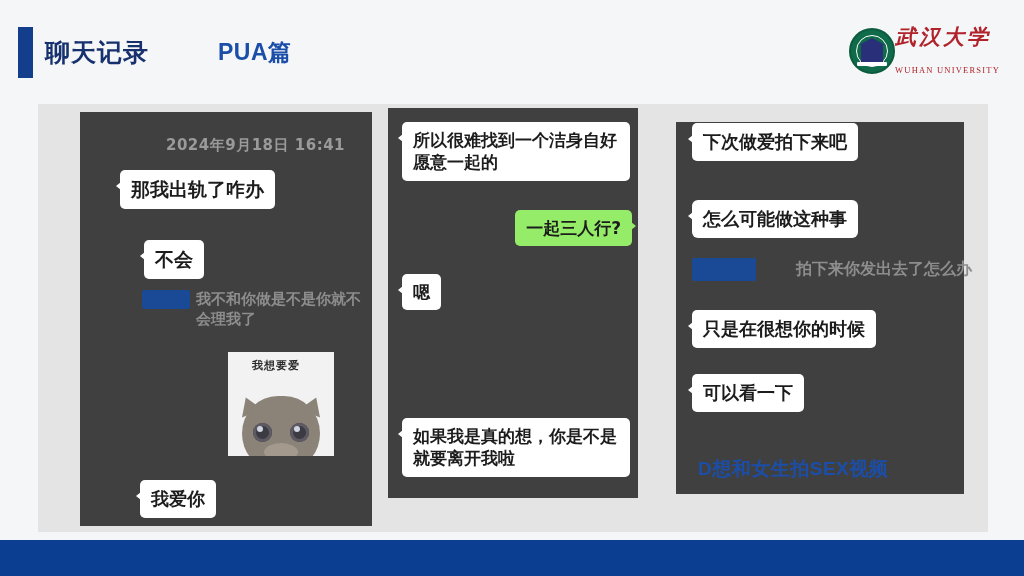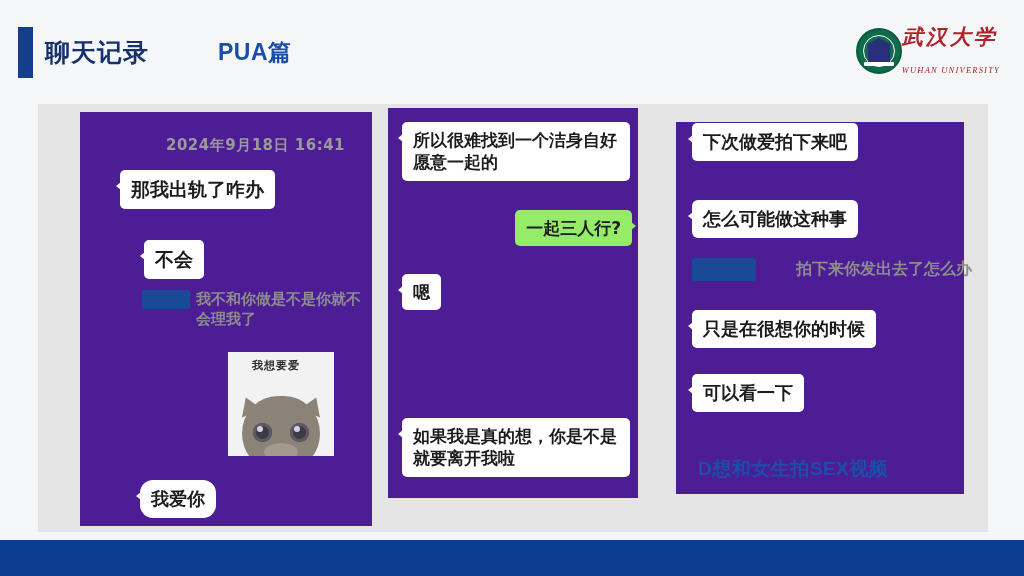--- a/index.html
+++ b/index.html
@@ -117,7 +117,6 @@
     font-family: "Liberation Serif", "DejaVu Serif", serif;
     letter-spacing: 1.2px;
     margin-top: 18px;
-    font-style: italic;
   }
 
   

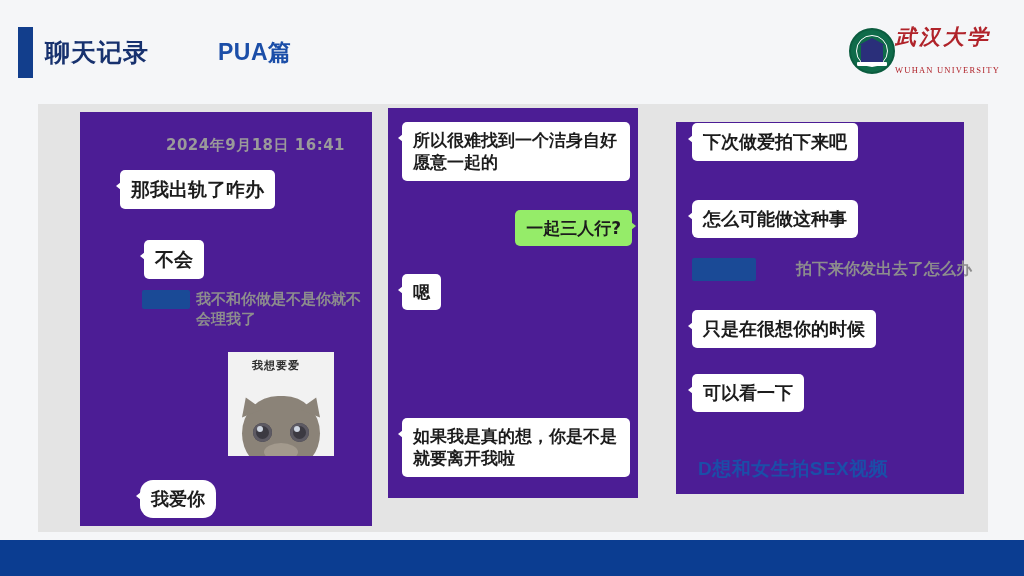--- a/index.html
+++ b/index.html
@@ -130,7 +130,7 @@
   
   .col {
     position: absolute;
-    background: #4c1d95;
+    background: #404040;
     text-decoration: underline;
   }
   .col-left   { left: 42px;  top: 8px;  width: 292px; height: 414px; }

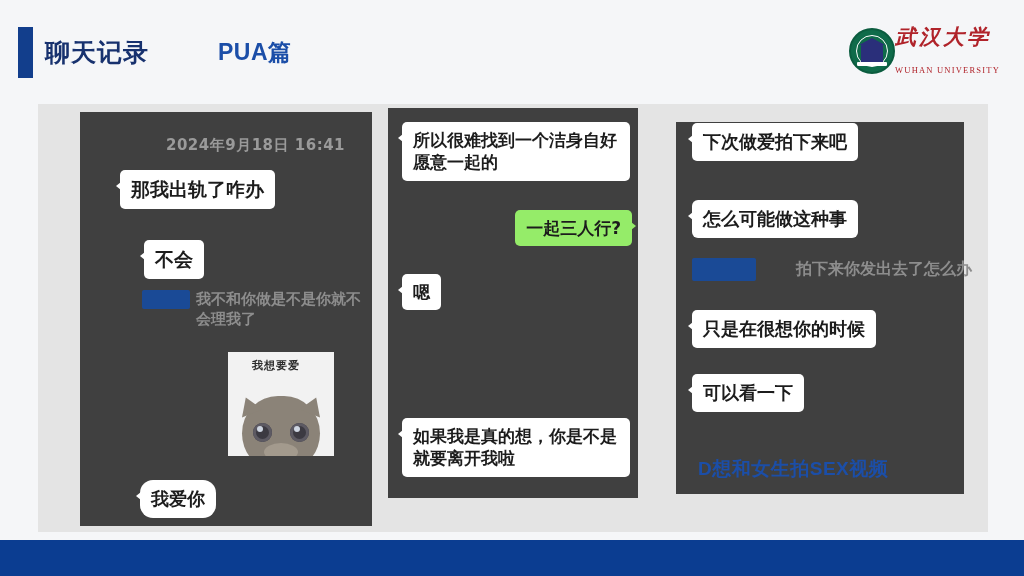--- a/index.html
+++ b/index.html
@@ -338,7 +338,7 @@
     </div>
 
     <div class="row left" style="left:60px; top:368px;">
-      <div class="bubble tail-l" style="font-size:18px;border-radius:13px;">我爱你</div>
+      <div class="bubble tail-l" style="font-size:18px;">我爱你</div>
     </div>
   </div>
 

